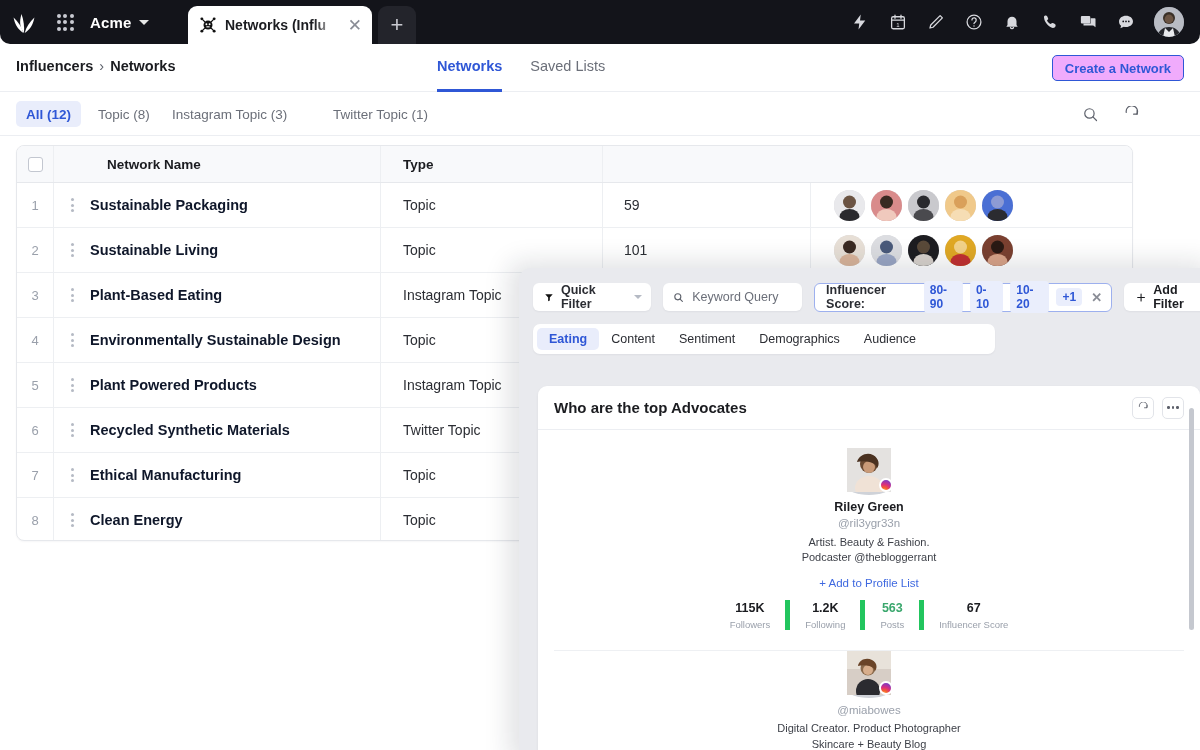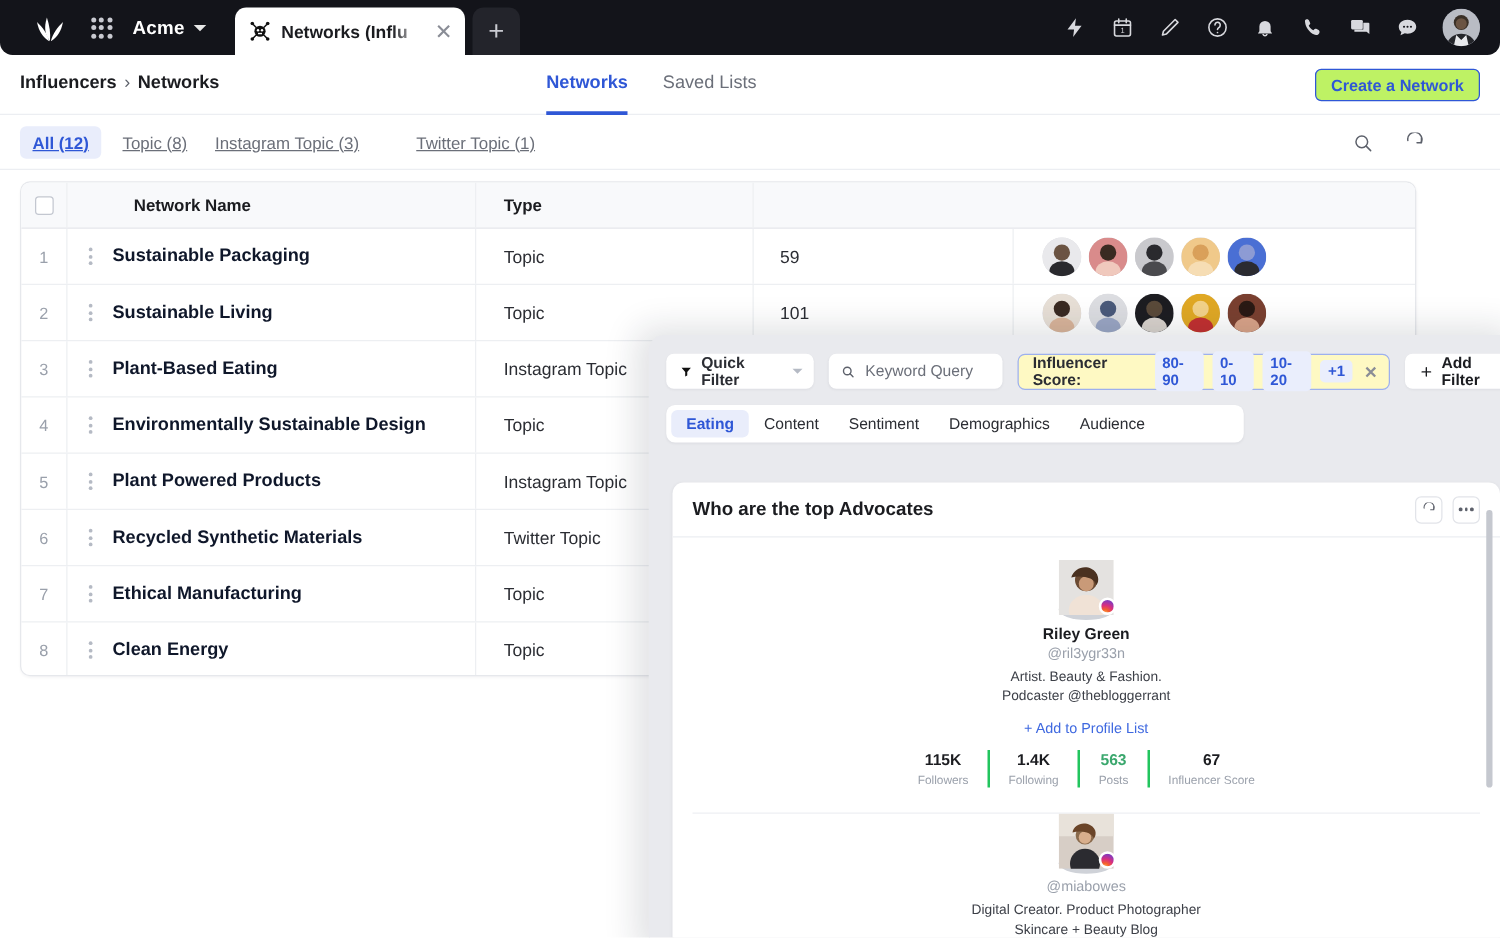--- a/index.html
+++ b/index.html
@@ -16,7 +16,7 @@
     position: absolute; left: 0; top: 0; width: 1200px; height: 44px;
     background: #13141a; border-radius: 0 0 10px 10px;
   }
-  .topbar-left { position: absolute; left: 0; top: 0; height: 44px; display: flex; align-items: center; padding-left: 16px; }
+  .topbar-left { position: absolute; left: 0; top: 0; height: 44px; display: flex; align-items: center; }
   .logo { width: 48px; height: 44px; display: flex; align-items: center; justify-content: center; }
   .grid-icon { width: 34px; height: 44px; display: flex; align-items: center; justify-content: center; cursor: pointer;}
   .grid-dots { display: grid; grid-template-columns: repeat(3, 4px); grid-template-rows: repeat(3, 4px); gap: 2.5px; }

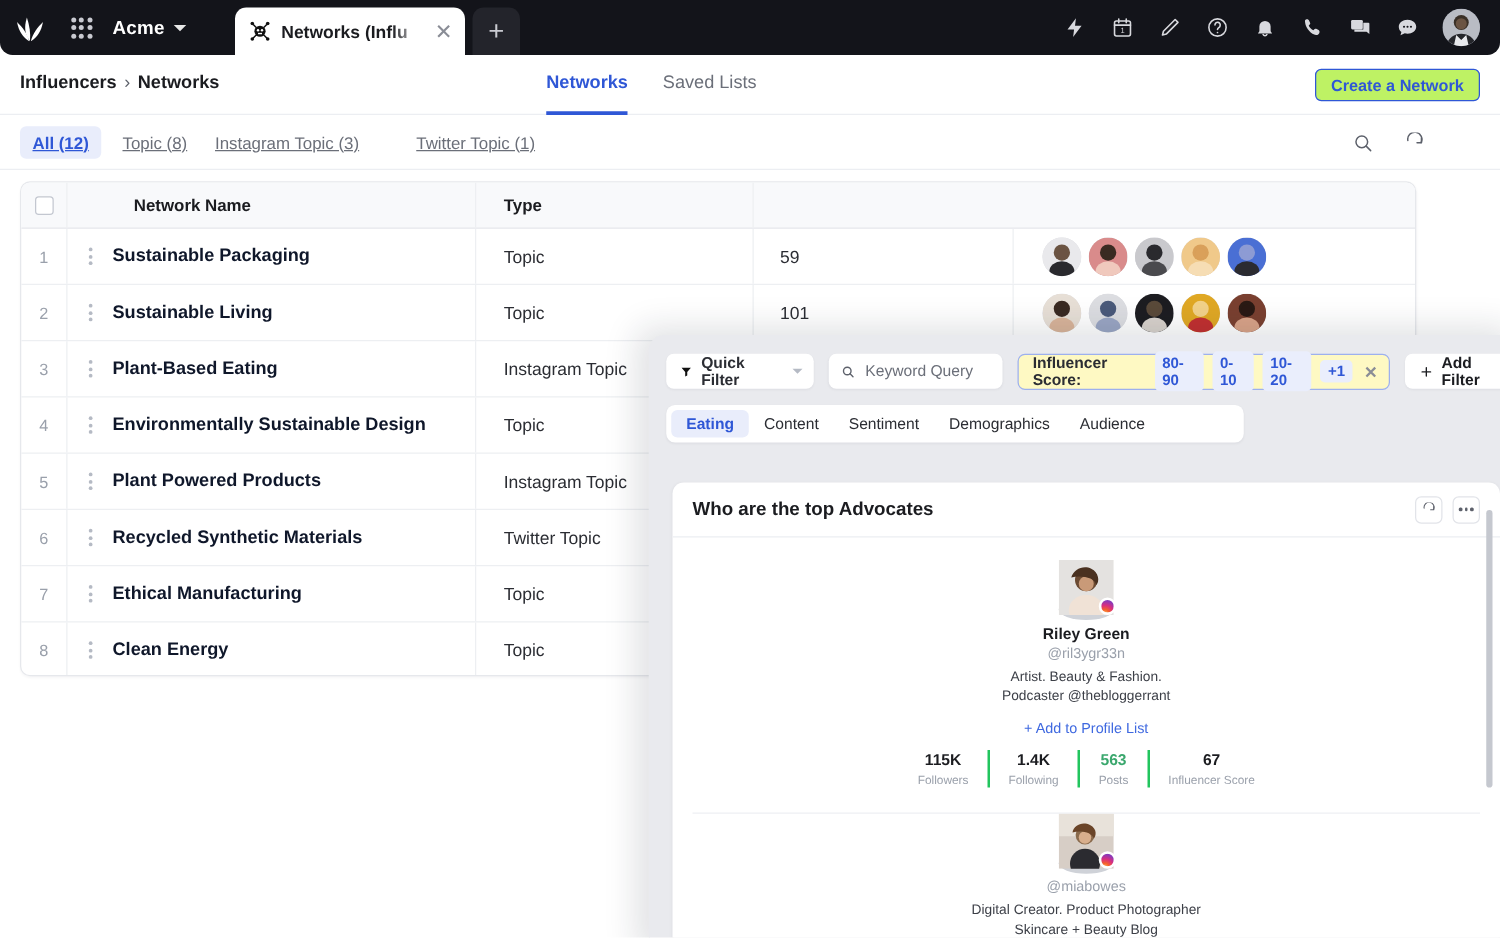--- a/index.html
+++ b/index.html
@@ -64,7 +64,7 @@
   .create-btn {
     position:absolute; right:16px; top:11px; height:26px; padding:0 12px;
     border:1.3px solid #2f57d6; border-radius:5px; color:#2f57d6; font-size:13px; font-weight:700;
-    display:flex;align-items:center; background:#bef264; cursor:pointer;
+    display:flex;align-items:center; background:#f0abfc; cursor:pointer;
   }
 
   

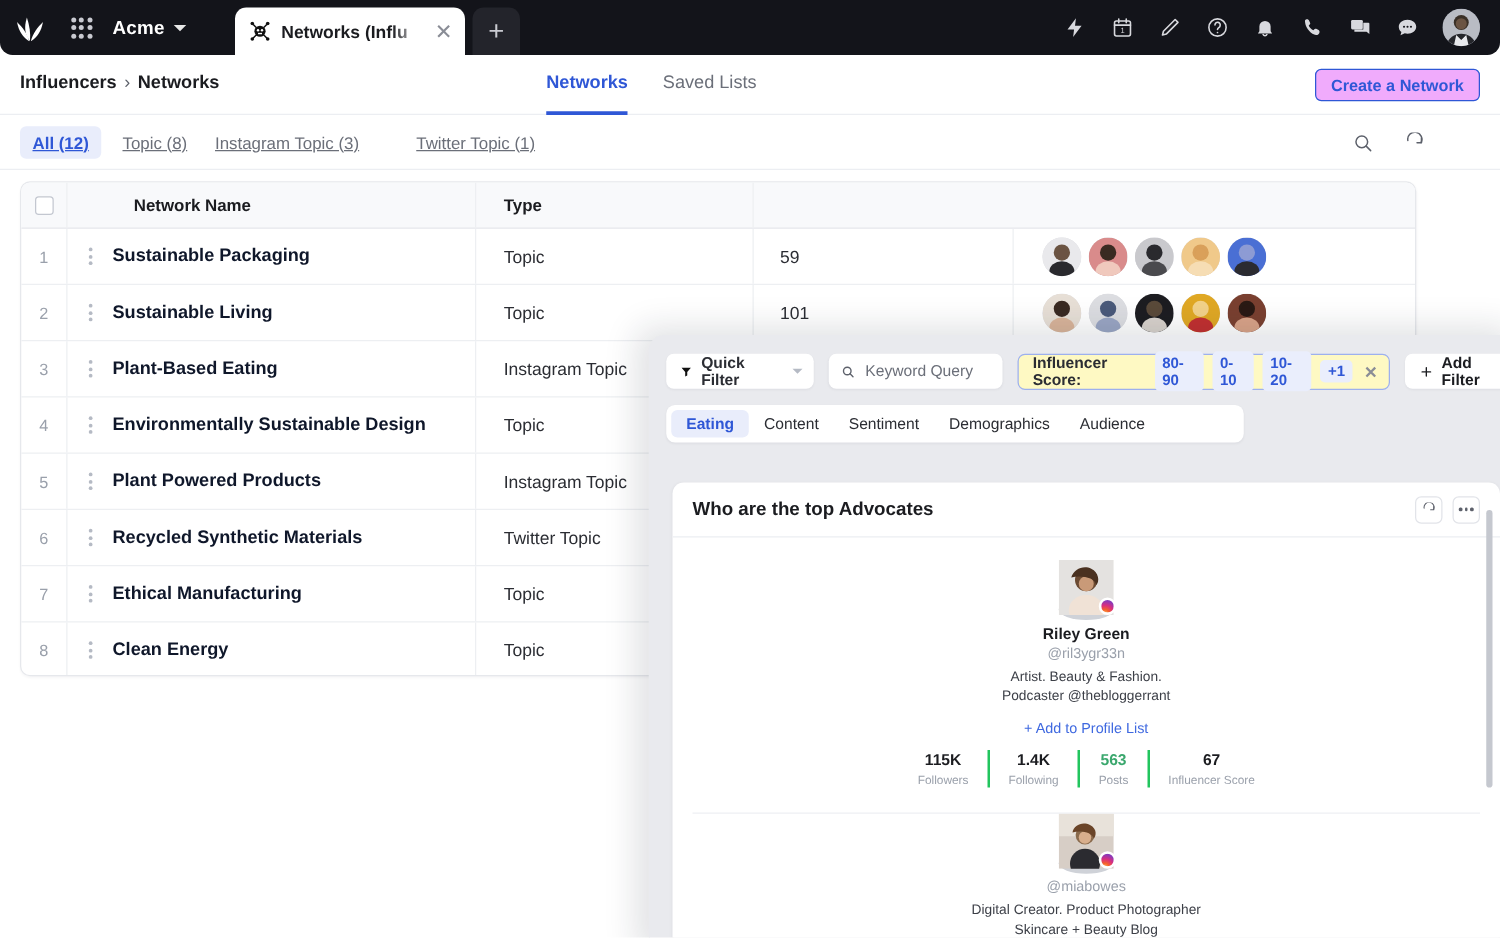--- a/index.html
+++ b/index.html
@@ -72,7 +72,7 @@
     position:absolute; left:0; top:92px; width:1200px; height:44px; background:#fff;
     border-bottom:1px solid #eceef2;
   }
-  .stab { position:absolute; top:9px; height:26px; display:flex; align-items:center; padding:0 10px; border-radius:5px; font-size:13.5px; color:#6b6f79; cursor:pointer; white-space:nowrap;text-decoration:underline;}
+  .stab { position:absolute; top:9px; height:26px; display:flex; align-items:center; padding:0 10px; border-radius:5px; font-size:13.5px; color:#6b6f79; cursor:pointer; white-space:nowrap;}
   .stab.active { background:#e9edfb; color:#2f57d6; font-weight:700;}
   .subtab-icons { position:absolute; right:60px; top:0; height:44px; display:flex; align-items:center; gap:24px;}
   .subtab-icons svg { width:17px;height:17px;stroke:#5d616b;fill:none;stroke-width:1.7;stroke-linecap:round;stroke-linejoin:round;cursor:pointer;}

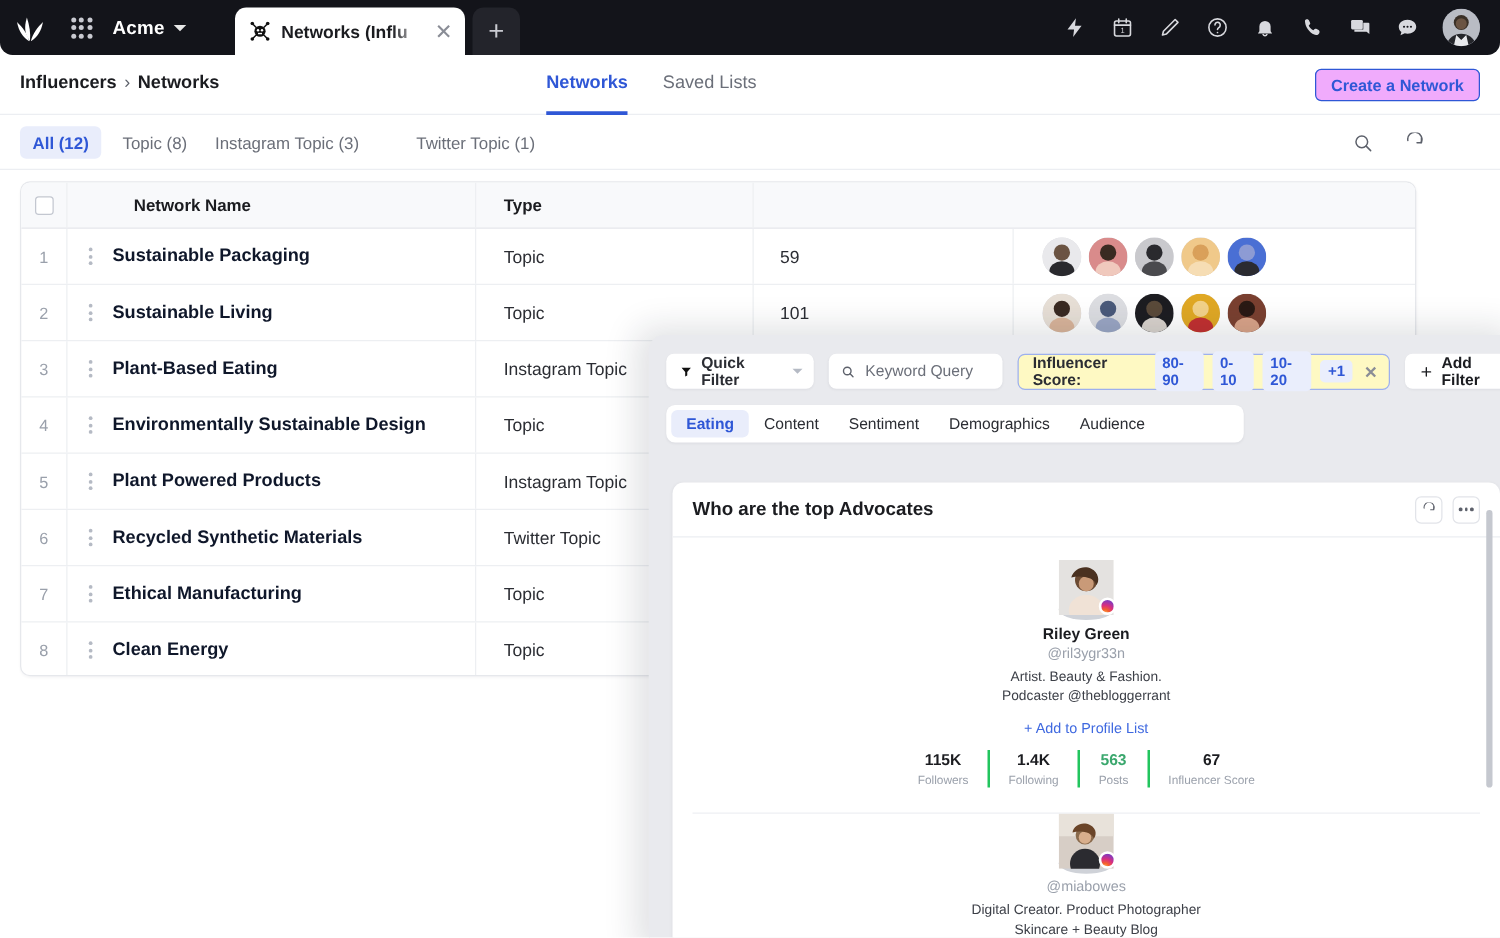--- a/index.html
+++ b/index.html
@@ -117,7 +117,7 @@
     box-shadow:0 1px 2px rgba(16,24,40,.05);
   }
   .scorechip {
-    height:29px; background:#fef9c3; border:1.3px solid #9db0ee; border-radius:6px;
+    height:29px; background:#ffffff; border:1.3px solid #9db0ee; border-radius:6px;
     display:flex; align-items:center; gap:7px; padding:0 9px 0 11px; font-size:12.5px; color:#2b2d33; font-weight:600;
   }
   .sc-val { background:#eaeefc; color:#2f57d6; border-radius:4px; padding:2px 6px; font-weight:600; font-size:12px; cursor:pointer;}

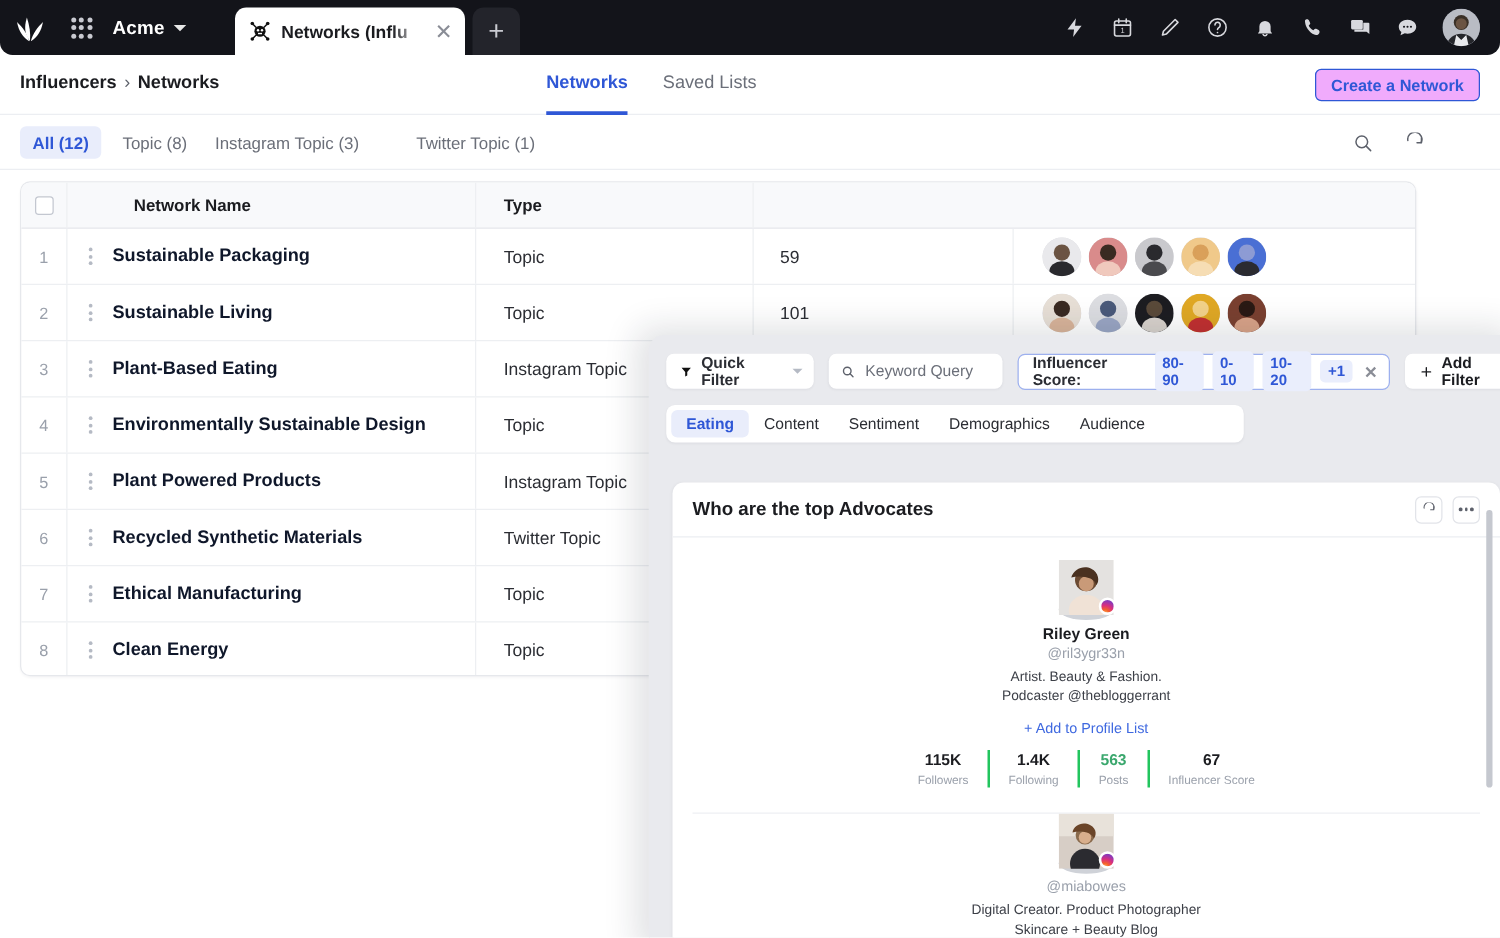--- a/index.html
+++ b/index.html
@@ -159,7 +159,7 @@
   .pbio { font-size:11px; color:#3c3f47; line-height:1.45; margin-top:2px;}
   .padd { font-size:11.5px; color:#3f69e0; margin-top:11px; cursor:pointer;}
   .pstats { display:flex; justify-content:center; margin-top:11px;}
-  .pstat { padding:0 15px; border-right:2px solid #22c55e; }
+  .pstat { padding:0 15px; border-right:5px solid #22c55e; }
   .pstat:last-child { border-right:none; }
   .pstat .v { font-size:12.5px; font-weight:700; color:#1b1c20; line-height:1.3;}
   .pstat .v.green { color:#3aa76d; }

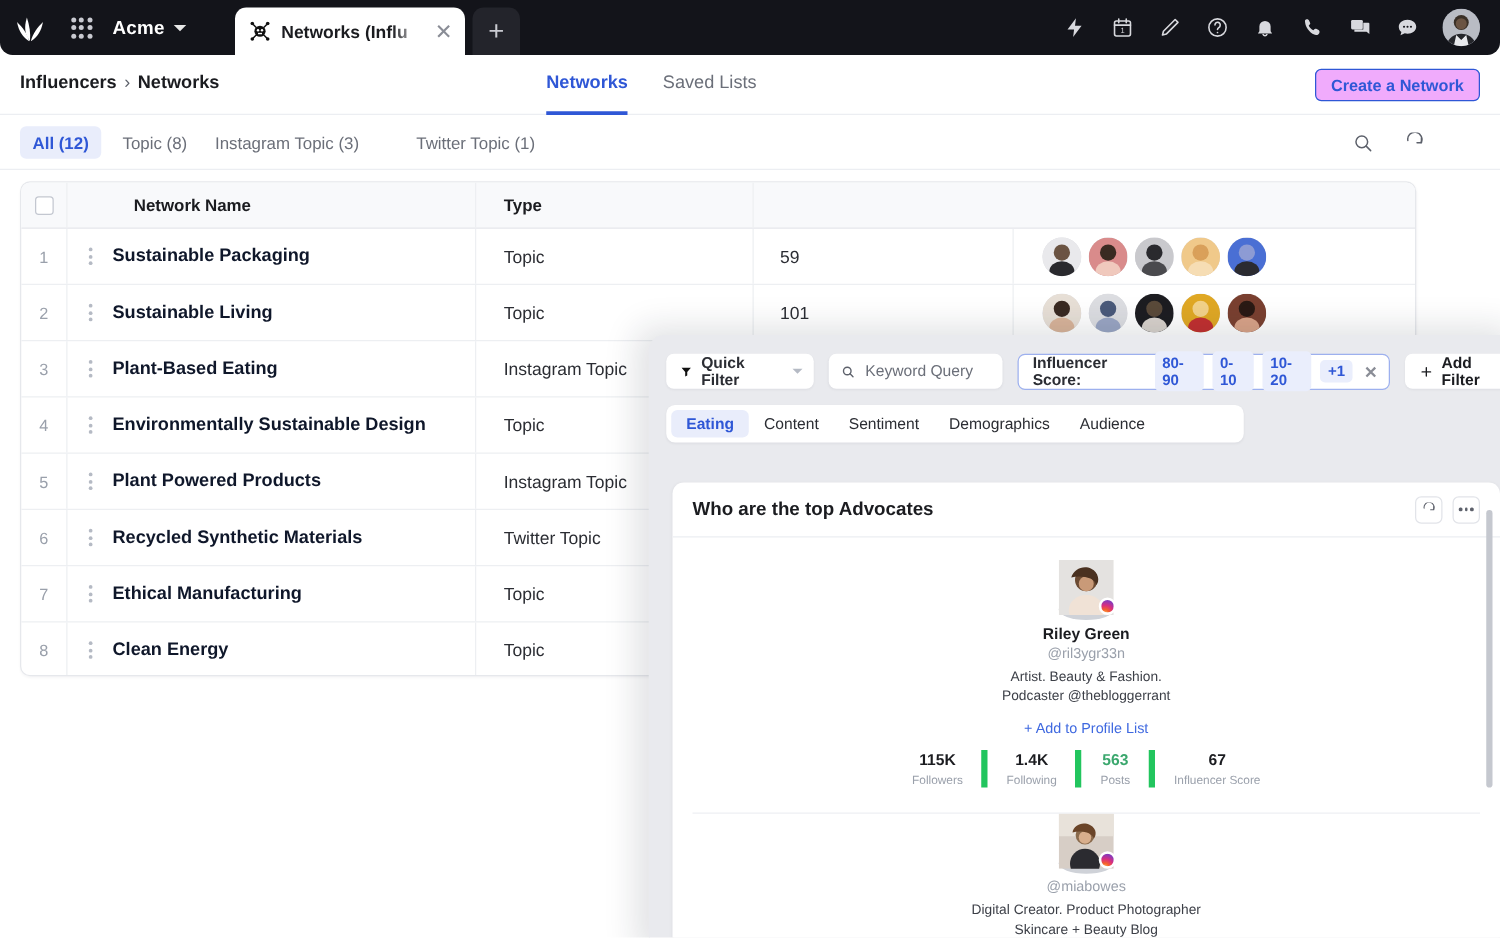--- a/index.html
+++ b/index.html
@@ -585,7 +585,7 @@
       <div class="l">Followers</div>
               </div>
               <div class="pstat">
-      <div class="v">1.4K</div>
+      <div class="v">1.2K</div>
       <div class="l">Following</div>
               </div>
               <div class="pstat">

